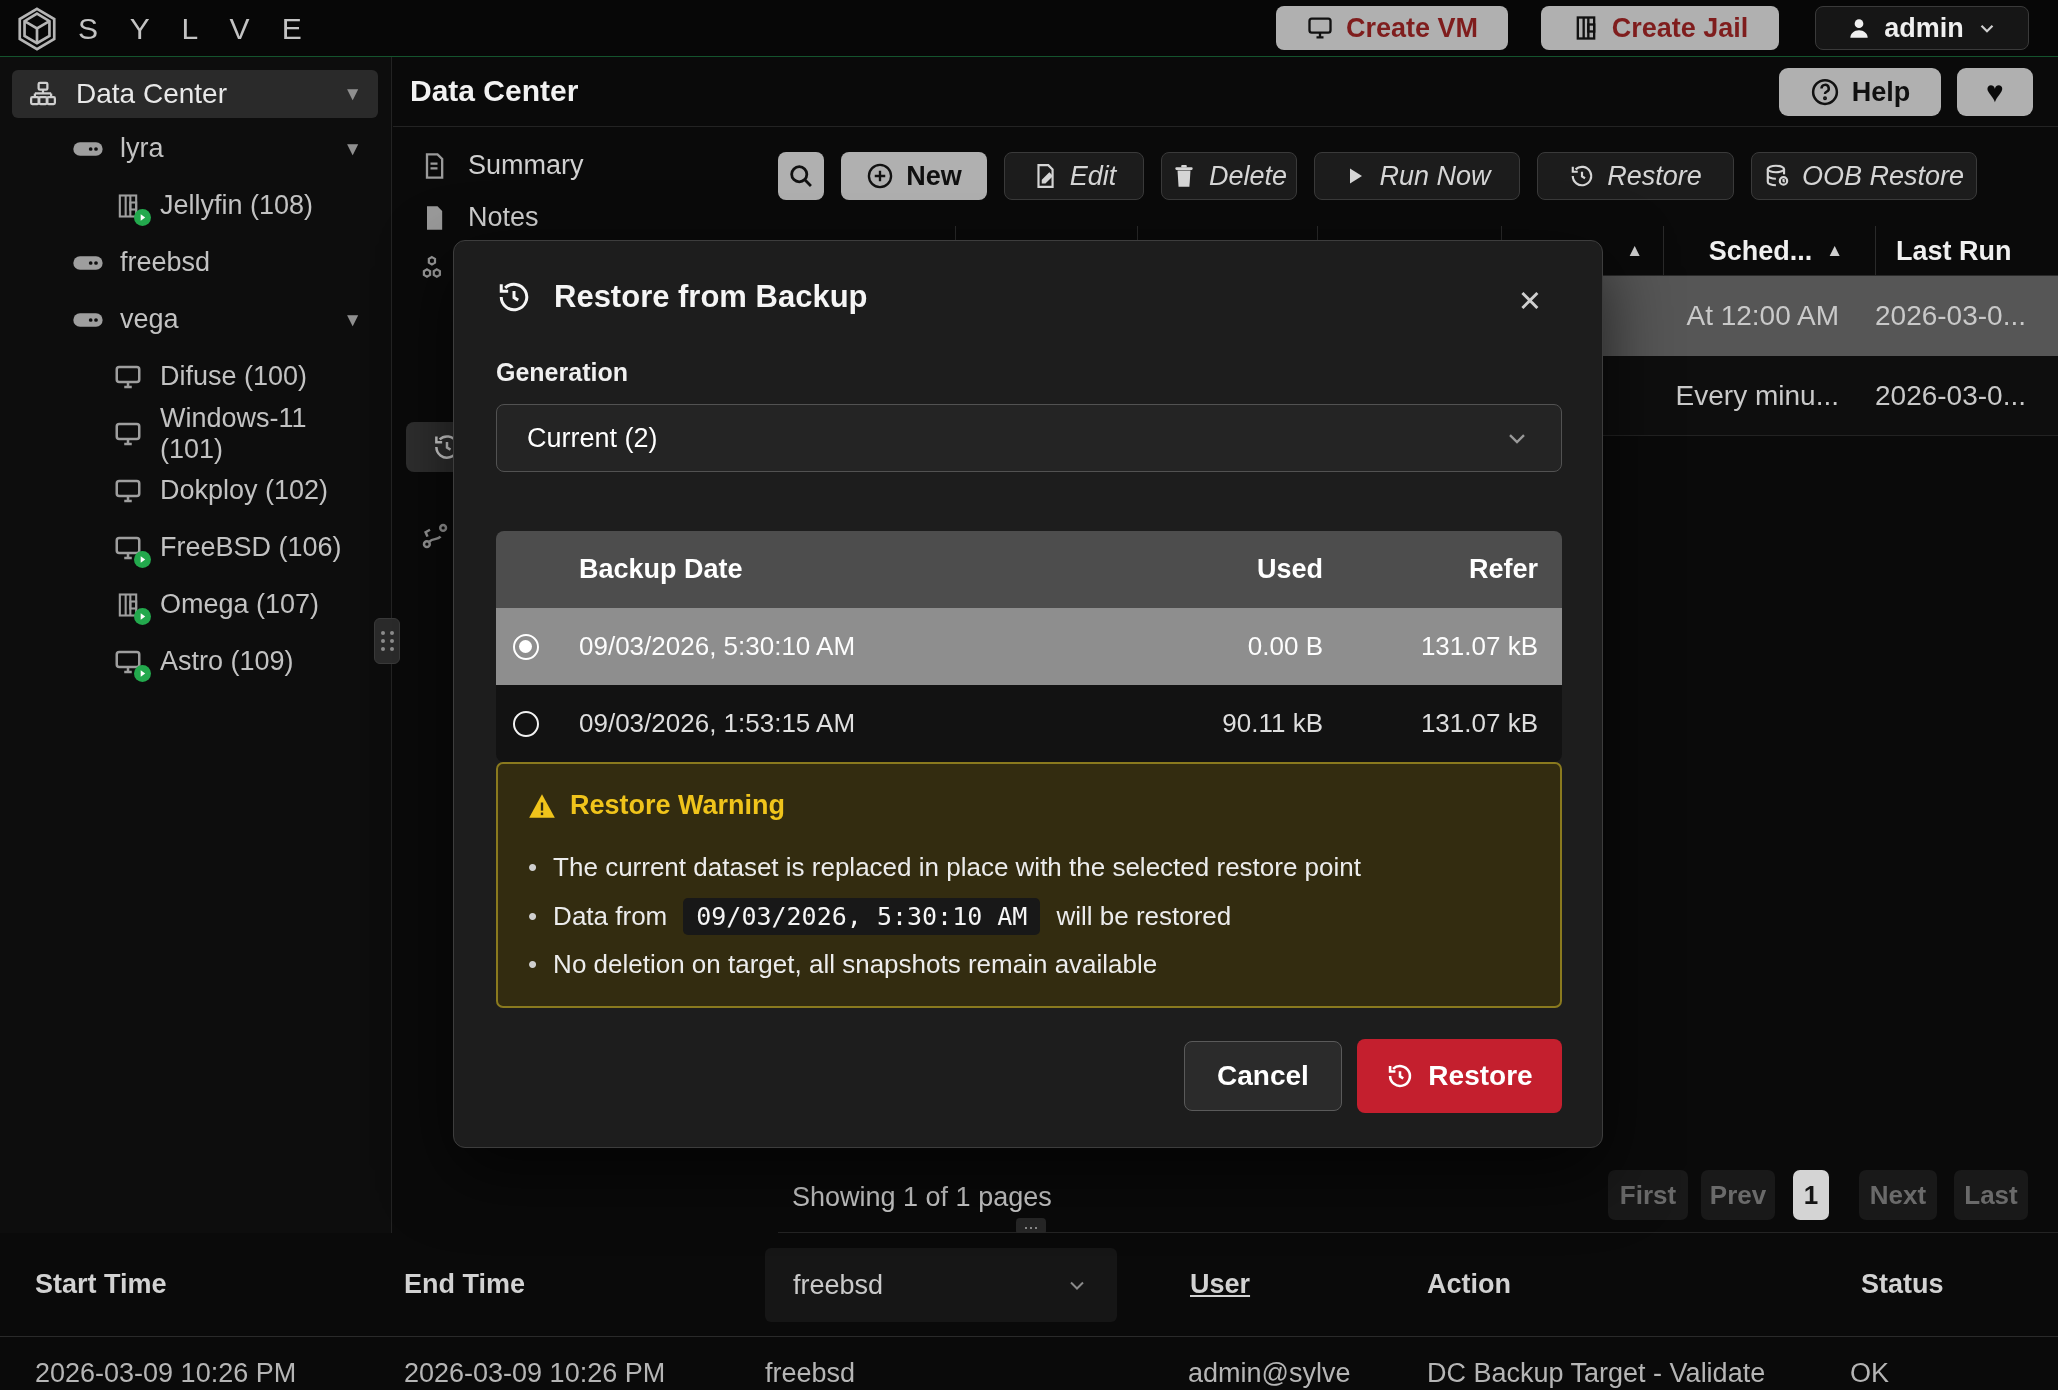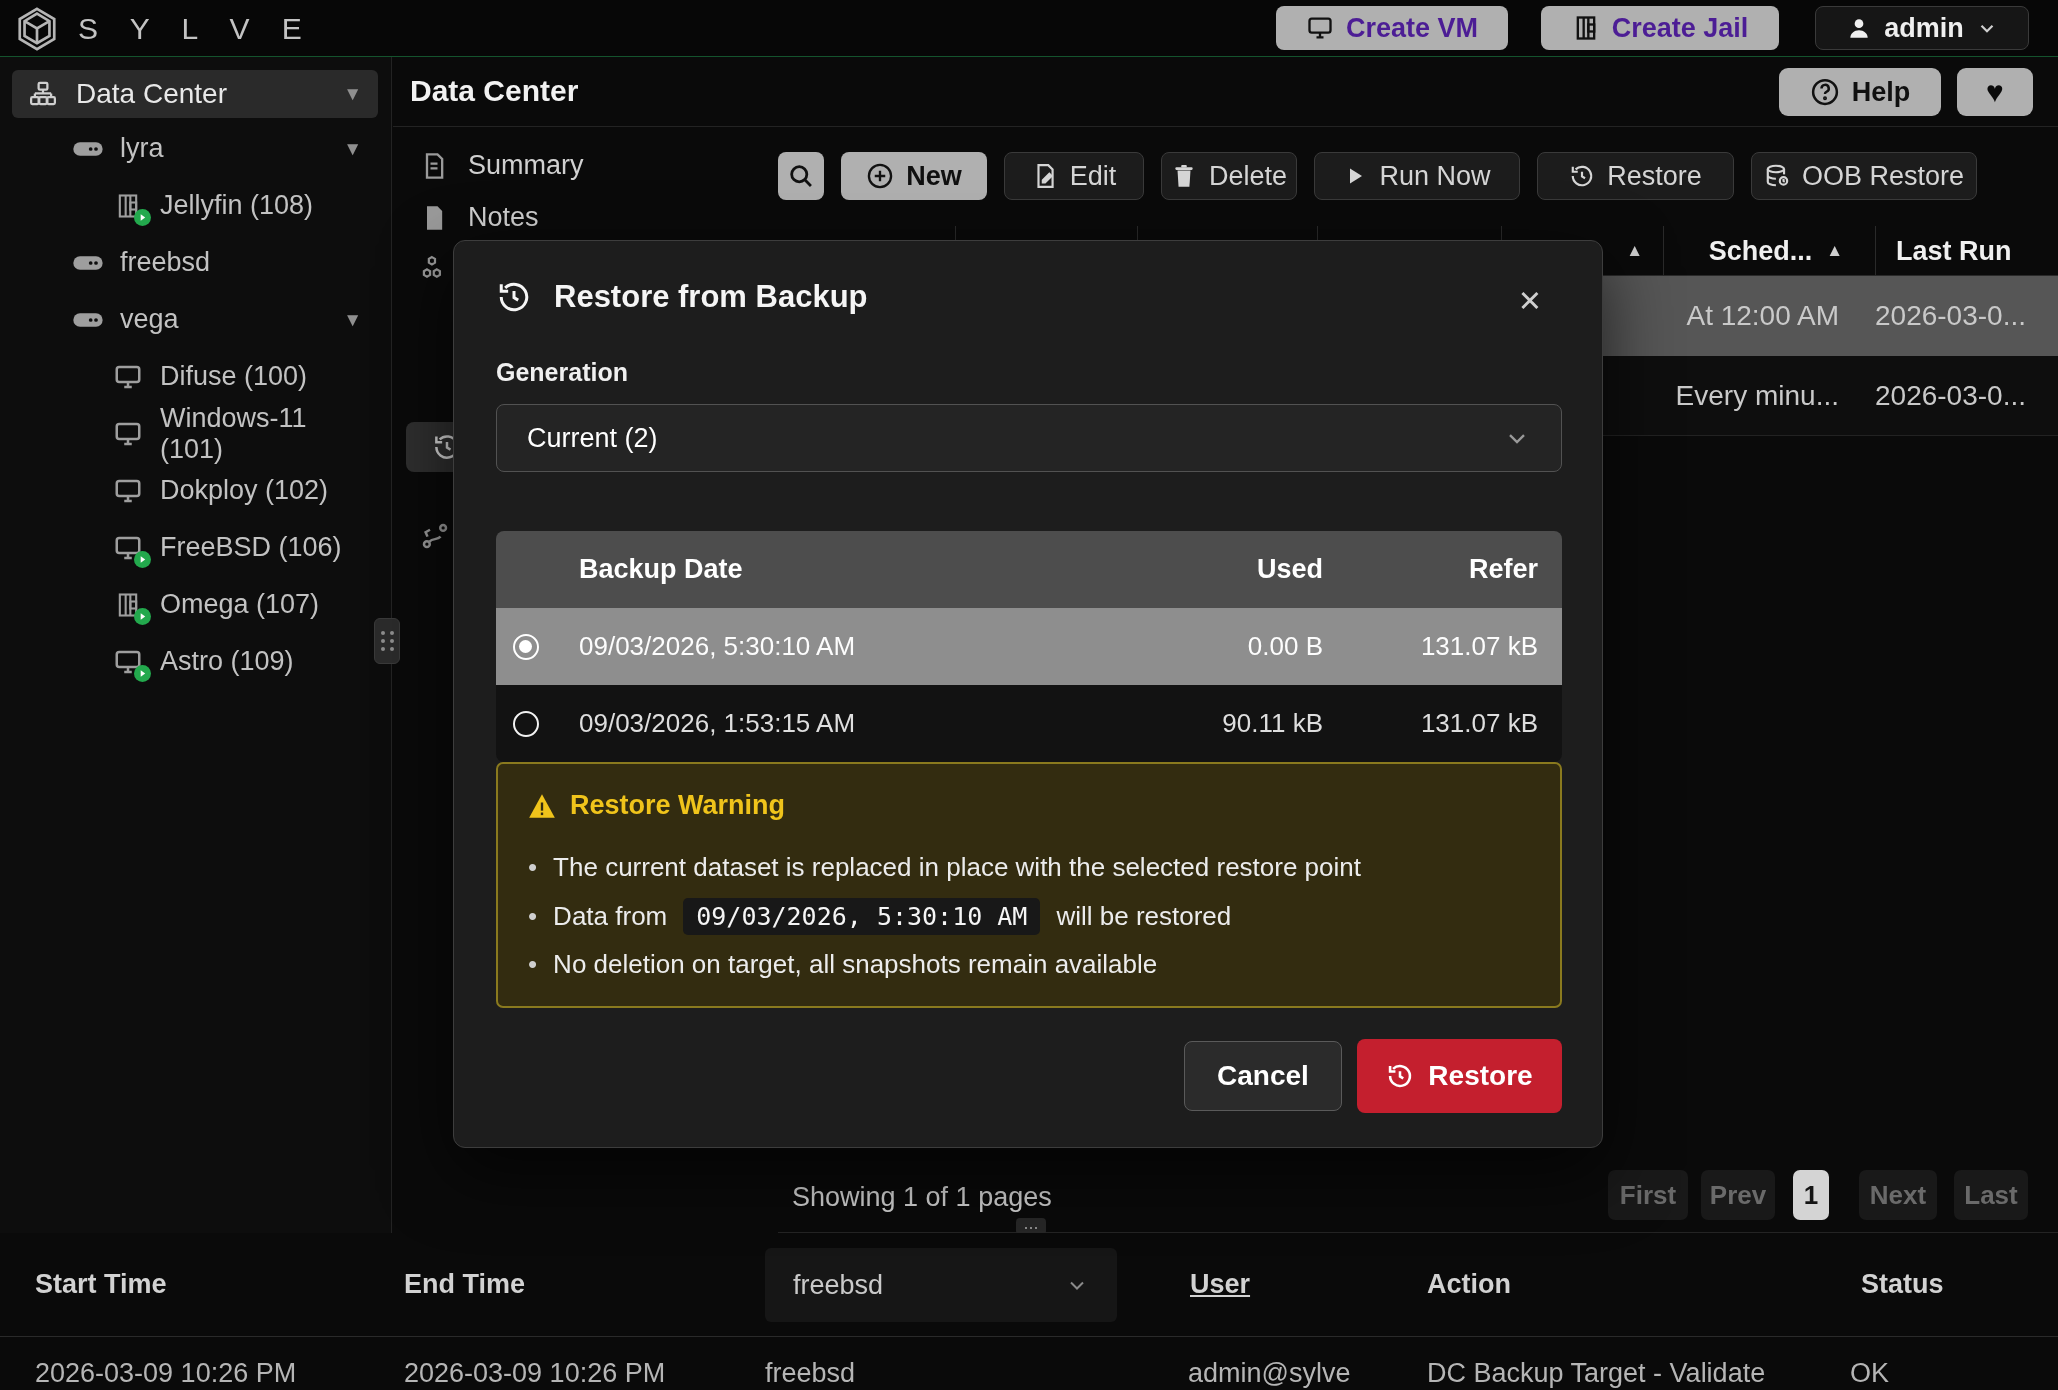--- a/index.html
+++ b/index.html
@@ -13,7 +13,7 @@
   .brand { position:absolute; left:14px; top:5px; display:flex; align-items:center; gap:18px; }
   .brand-text { color:#c3c3c3; font-size:30px; letter-spacing:12px; font-weight:500; }
   .hdr-btn { position:absolute; top:6px; height:44px; border-radius:8px; display:flex; align-items:center; justify-content:center; gap:12px; font-size:27px; font-weight:600; cursor:pointer; }
-  .hdr-light { background:#b0b0b0; color:#4c1d95; }
+  .hdr-light { background:#b0b0b0; color:#7f1d1d; }
   .btn-create-vm { left:1276px; width:232px; }
   .btn-create-jail { left:1541px; width:238px; }
   .btn-admin { left:1815px; width:214px; background:#161616; border:1px solid #3a3a3a; color:#efefef; }

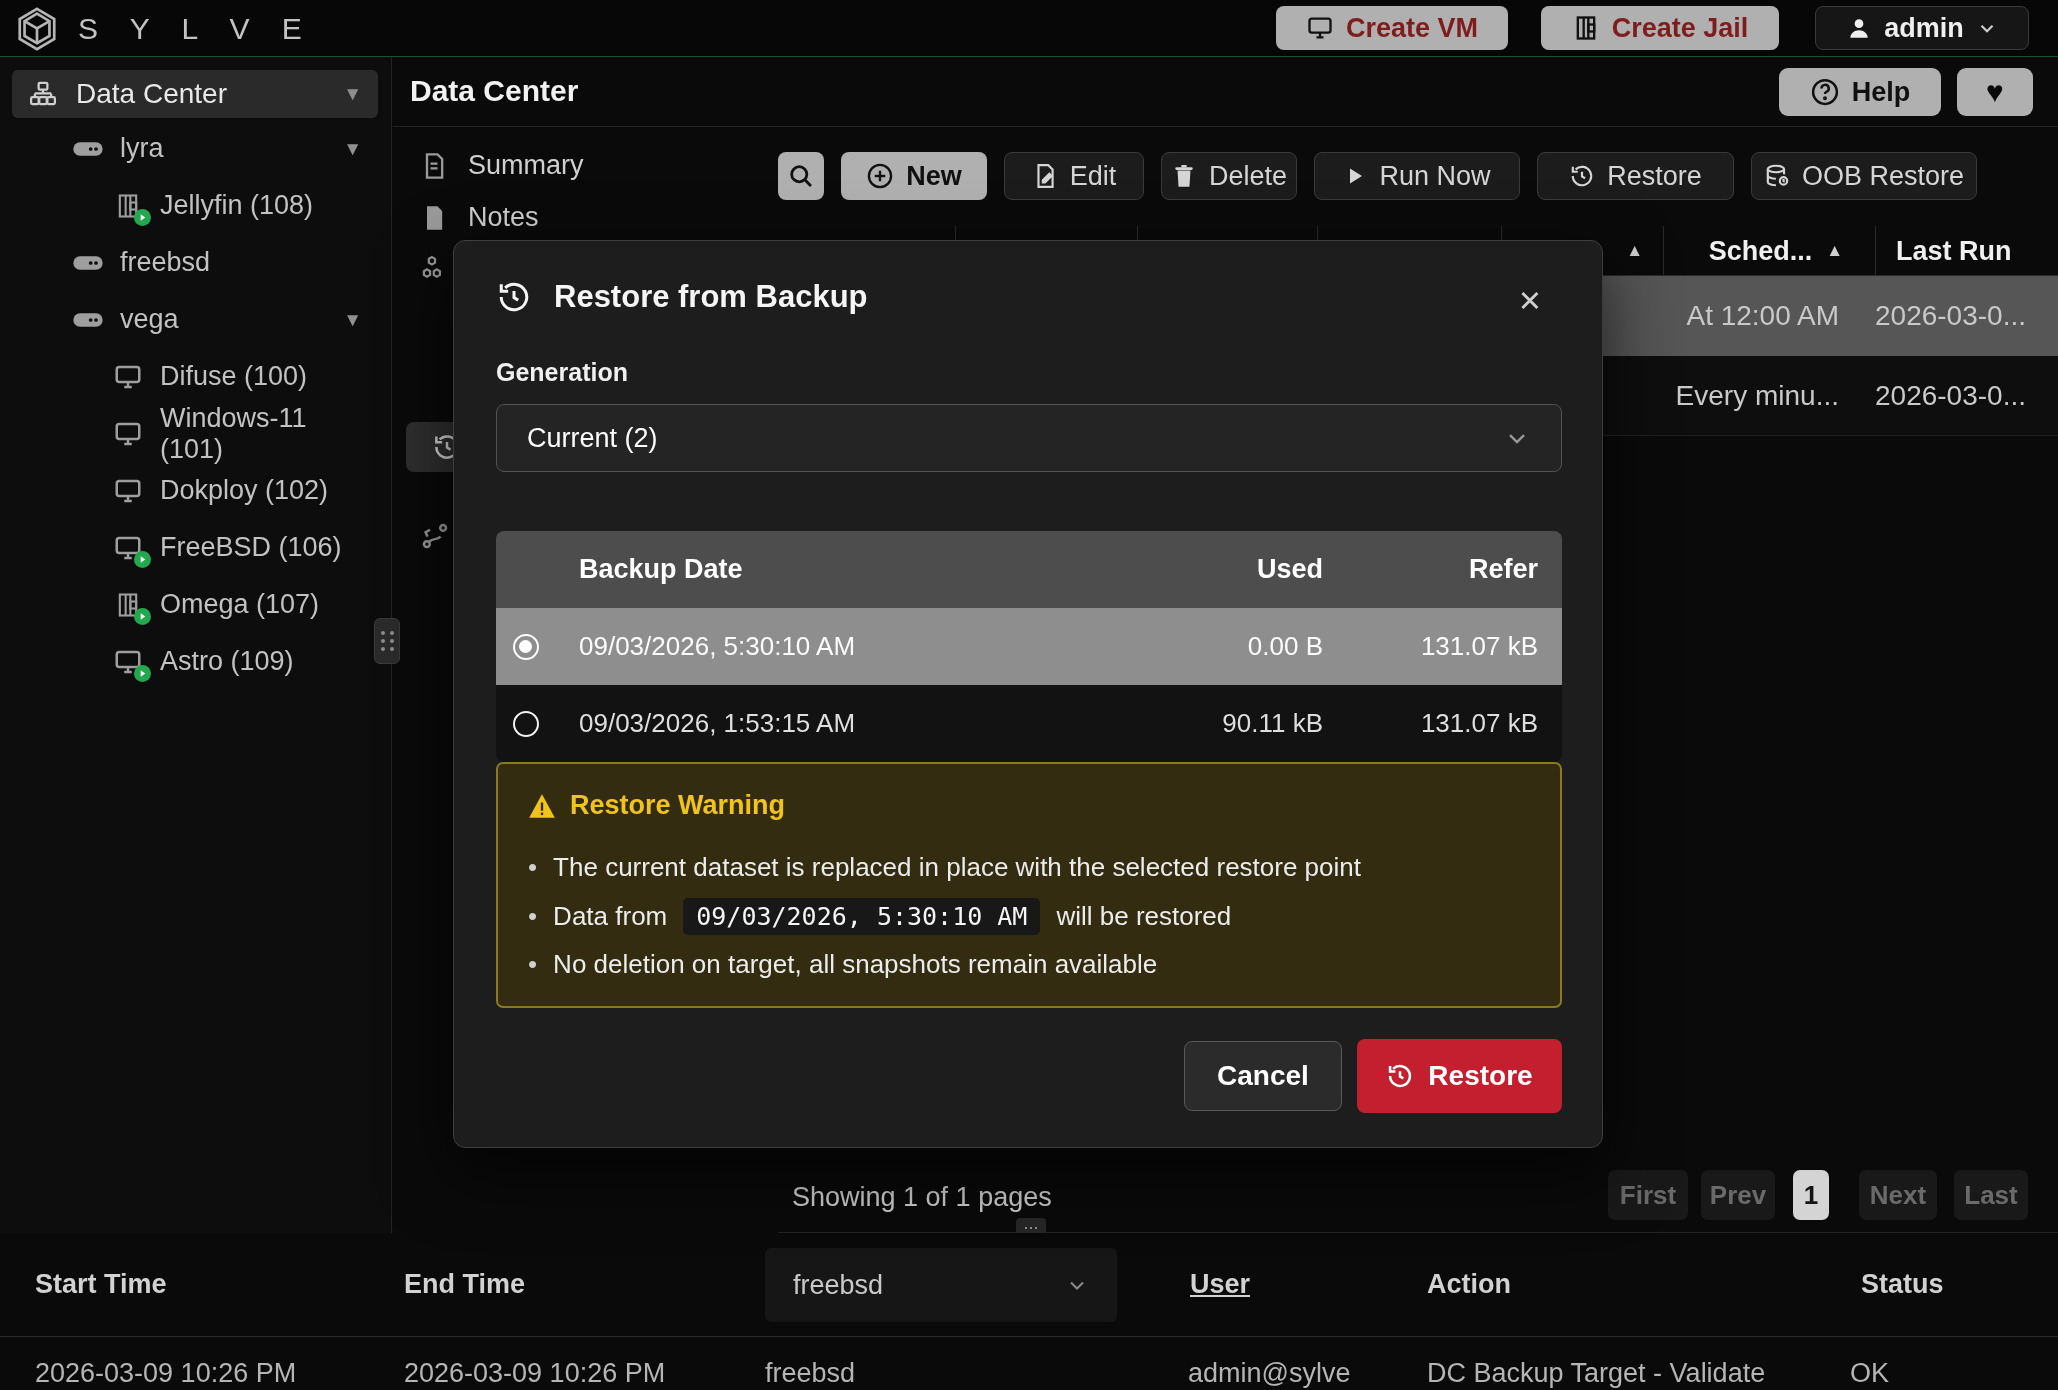--- a/index.html
+++ b/index.html
@@ -51,7 +51,7 @@
   .toolbar { position:absolute; left:778px; top:152px; height:48px; display:flex; gap:17px; }
   .tb-btn { height:48px; border-radius:8px; display:flex; align-items:center; justify-content:center; gap:12px; font-size:27px; cursor:pointer; }
   .tb-light { background:#b0b0b0; color:#101010; font-weight:600; }
-  .tb-dark { background:#1c1c1c; border:1px solid #3a3a3a; color:#d5d5d5; }
+  .tb-dark { background:#1c1c1c; border:1px solid #3a3a3a; color:#d5d5d5;font-style:italic; }
   .tb-search { width:46px; }
   .tb-new { width:146px; }
   .tb-edit { width:140px; }

